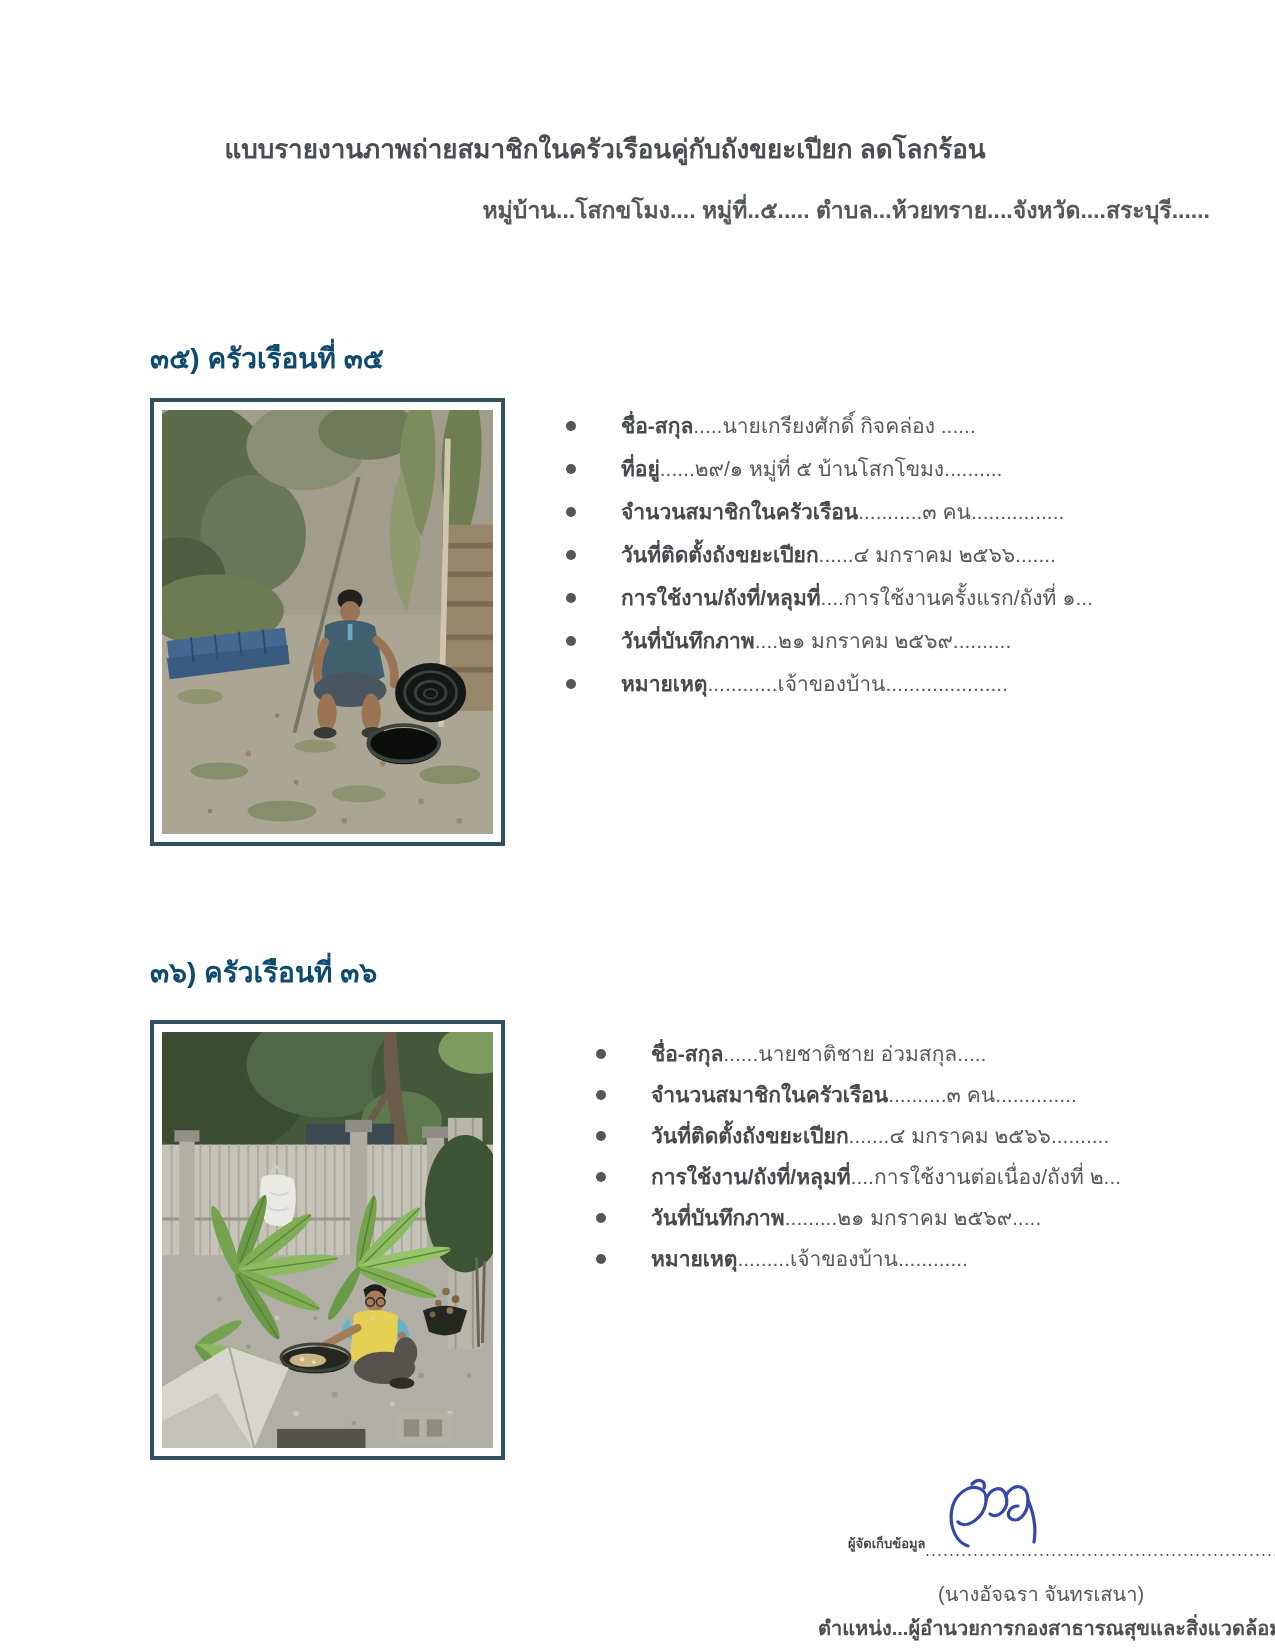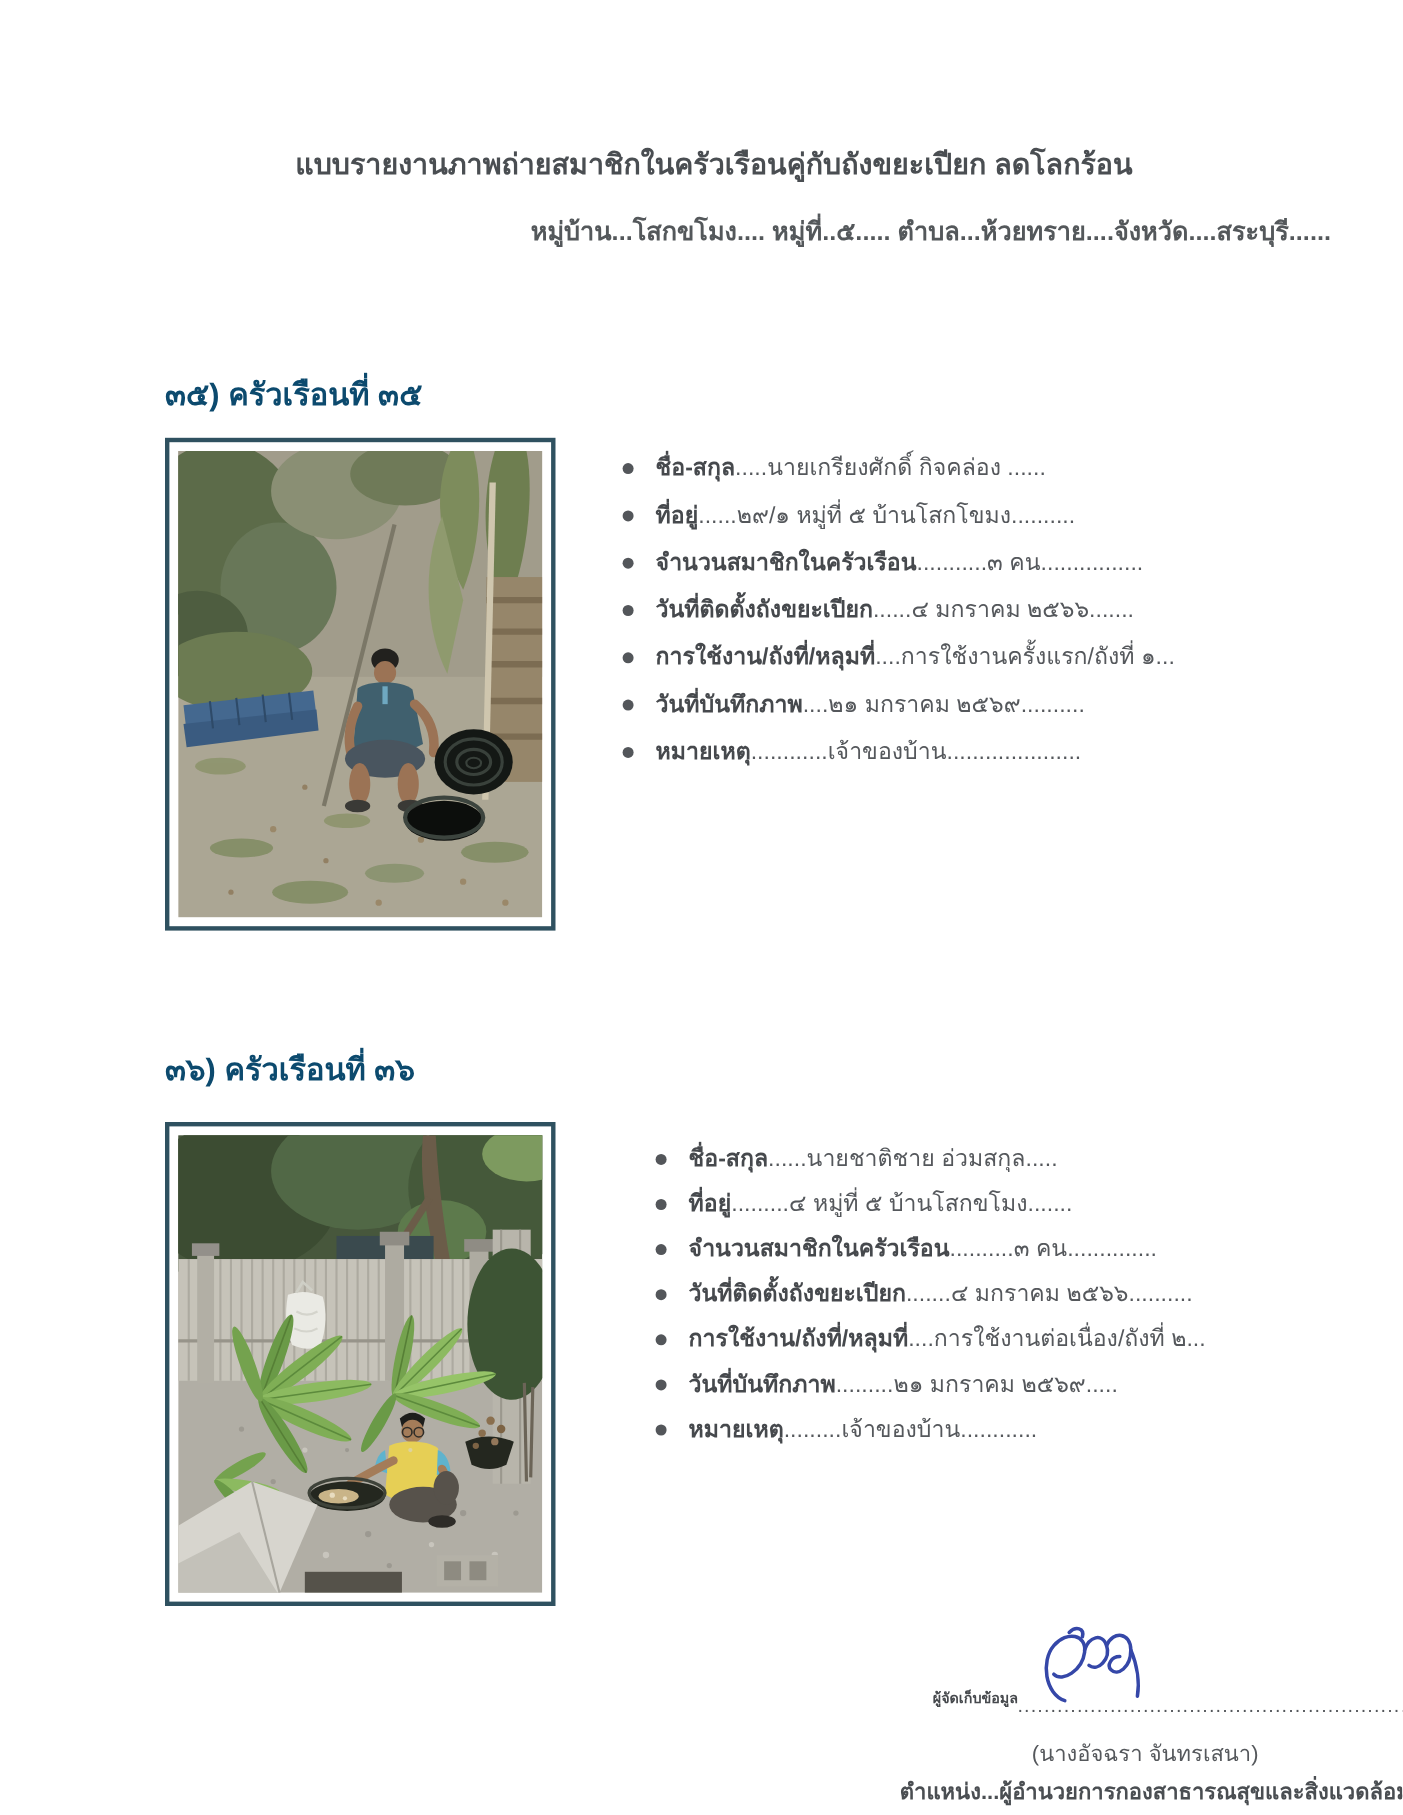--- a/index.html
+++ b/index.html
@@ -9,7 +9,7 @@
   }
   .title{
     position:absolute;top:128px;left:0;width:1210px;text-align:center;
-    font-size:26px;font-weight:bold;color:#4a4e52;white-space:nowrap;padding-left:44px;
+    font-size:26px;font-weight:bold;color:#4a4e52;white-space:nowrap;
   }
   .subtitle{
     position:absolute;top:192px;left:0;width:1210px;text-align:right;

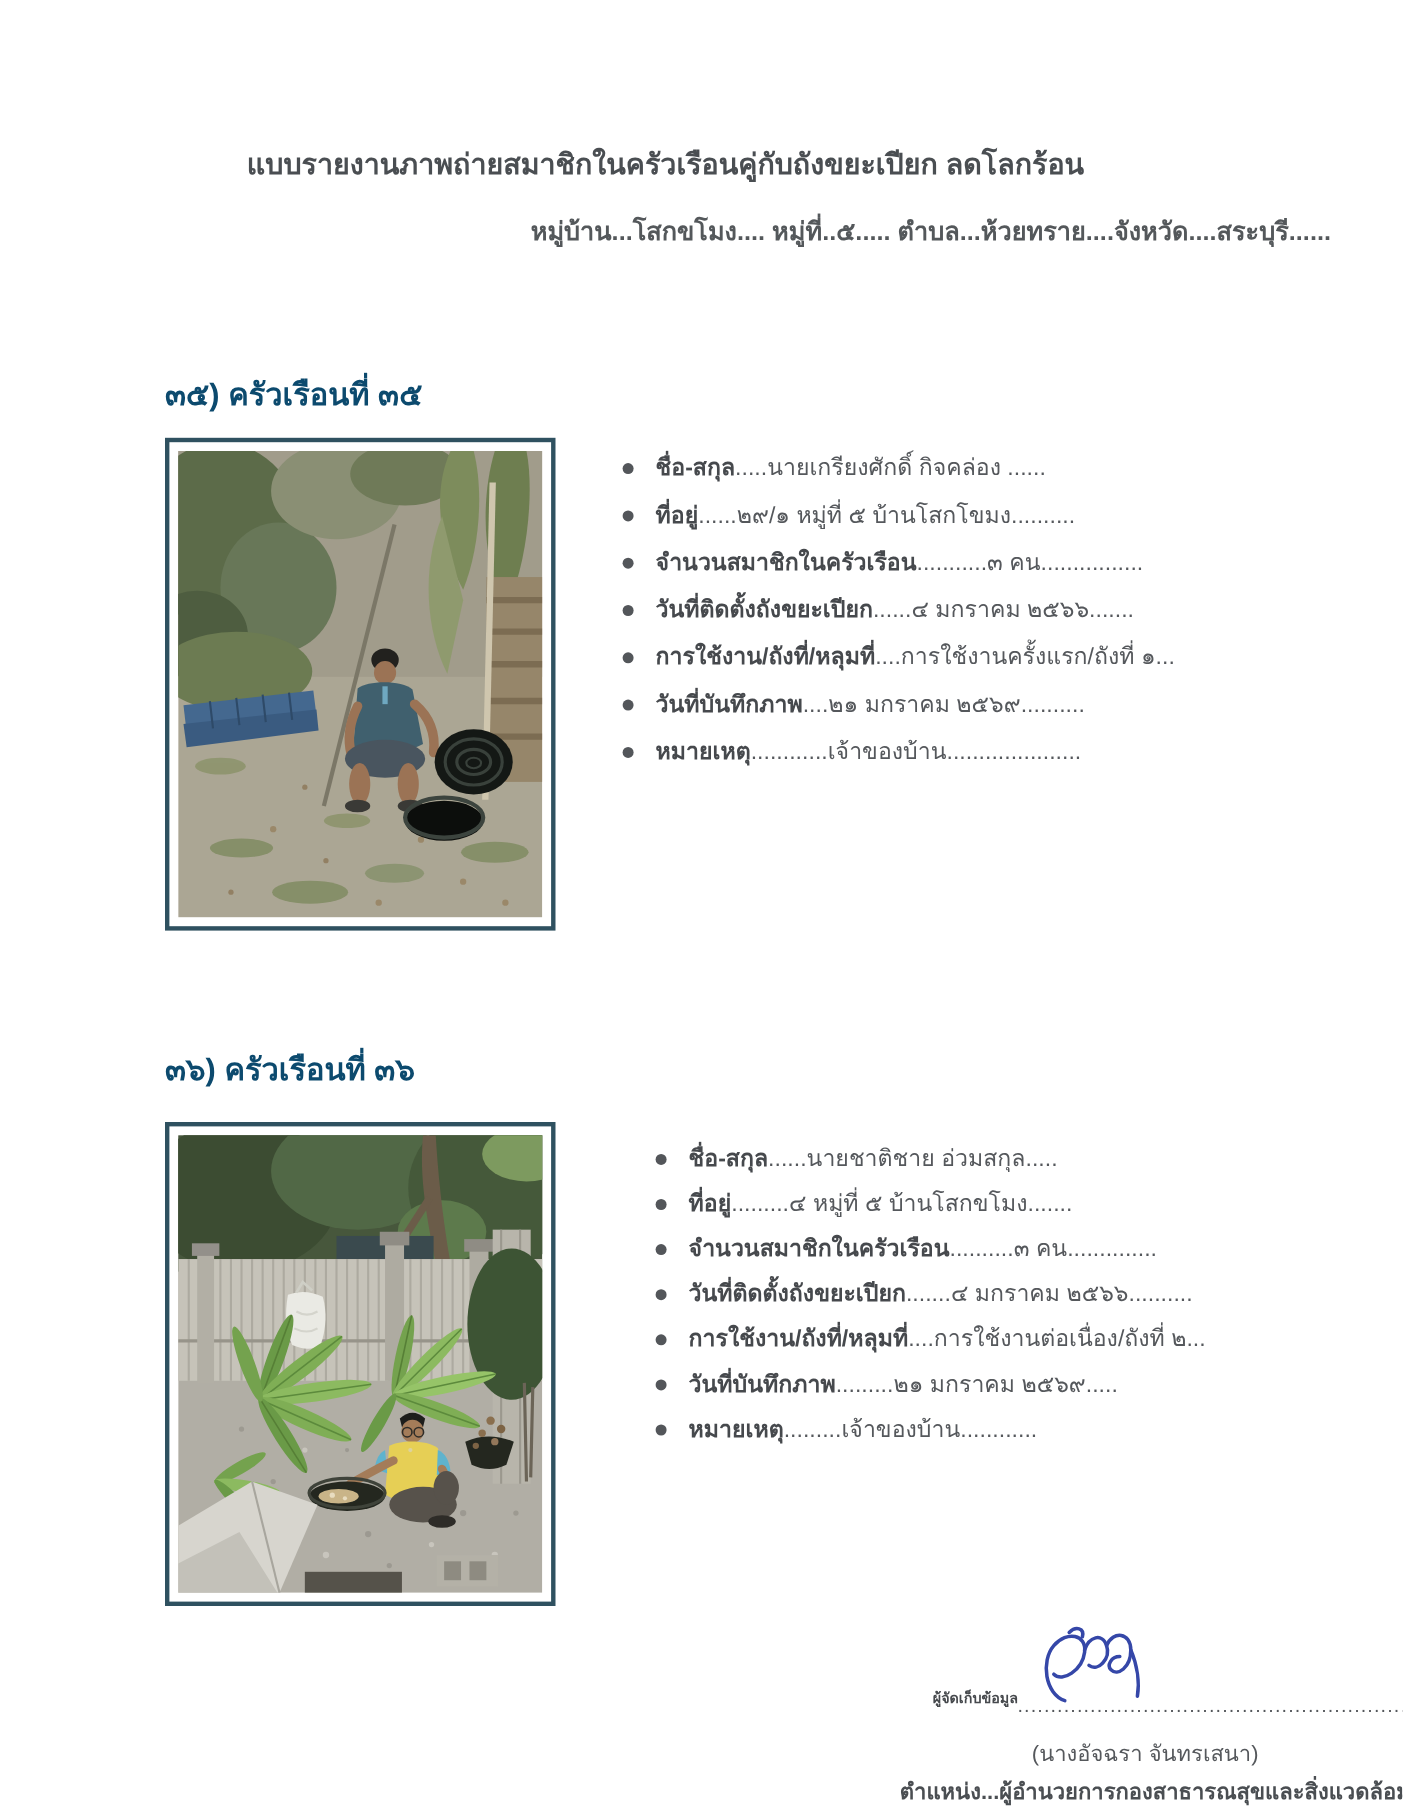--- a/index.html
+++ b/index.html
@@ -34,7 +34,7 @@
   #list-36{left:596px;top:1042px;}
   .detail-list li{
     display:flex;align-items:flex-start;white-space:nowrap;
-    height:24px;margin-bottom:19px;font-size:21px;line-height:24px;
+    height:24px;margin-bottom:19px;font-size:21px;line-height:24px;gap:25px;
   }
   #list-36 li{margin-bottom:17px;}
   .bullet{

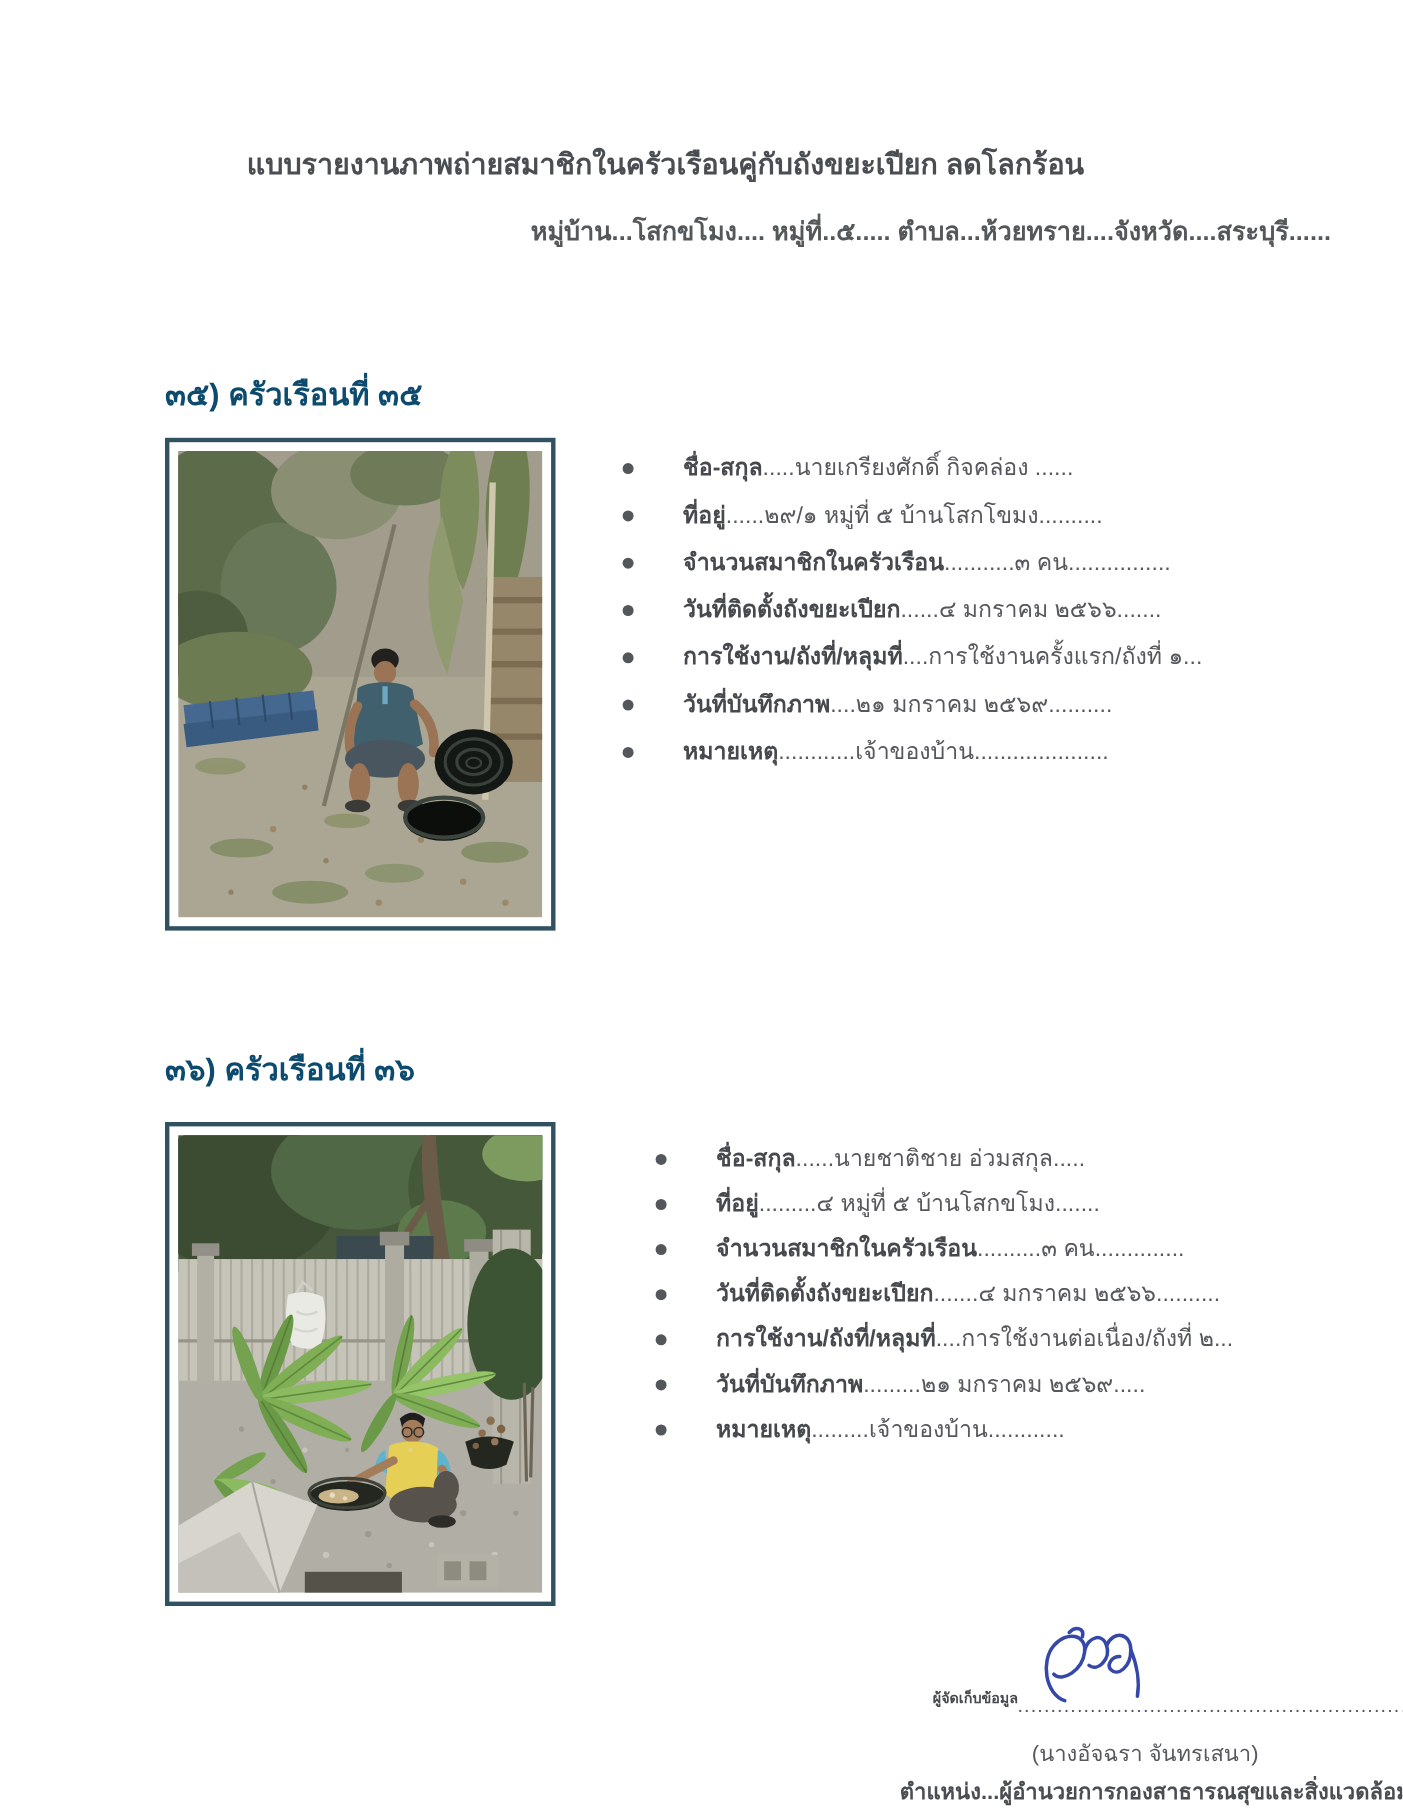--- a/index.html
+++ b/index.html
@@ -325,10 +325,6 @@
       </li>
     <li>
         <span class="bullet"></span>
-        <span><span class="lbl">ที่อยู่</span><span class="val">.........๔ หมู่ที่ ๕ บ้านโสกขโมง.......</span></span>
-      </li>
-    <li>
-        <span class="bullet"></span>
         <span><span class="lbl">จำนวนสมาชิกในครัวเรือน</span><span class="val">..........๓ คน..............</span></span>
       </li>
     <li>

